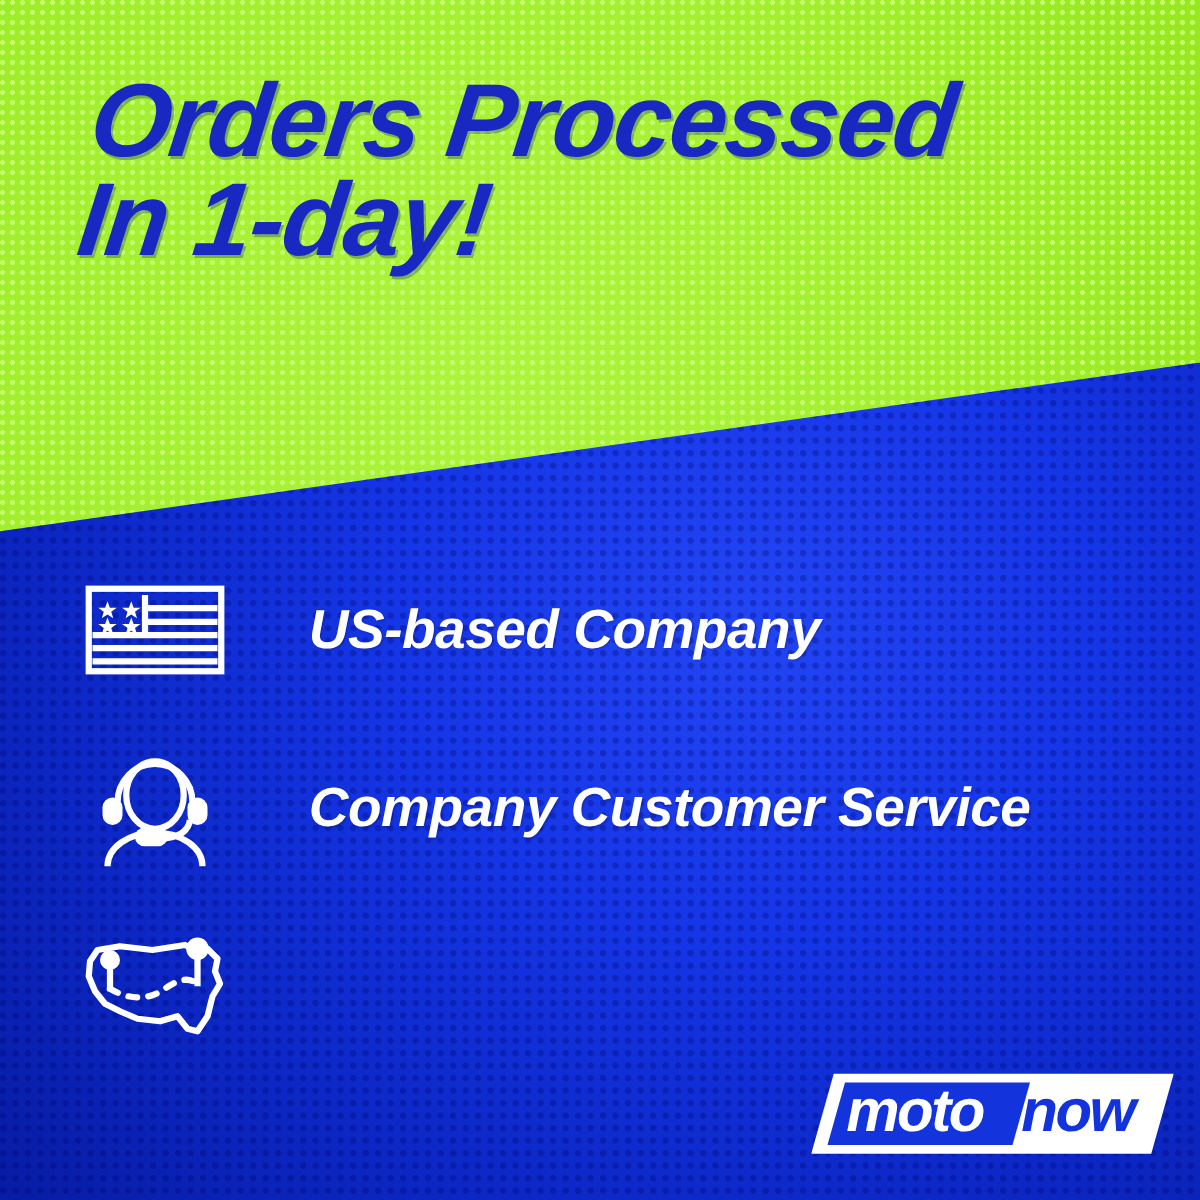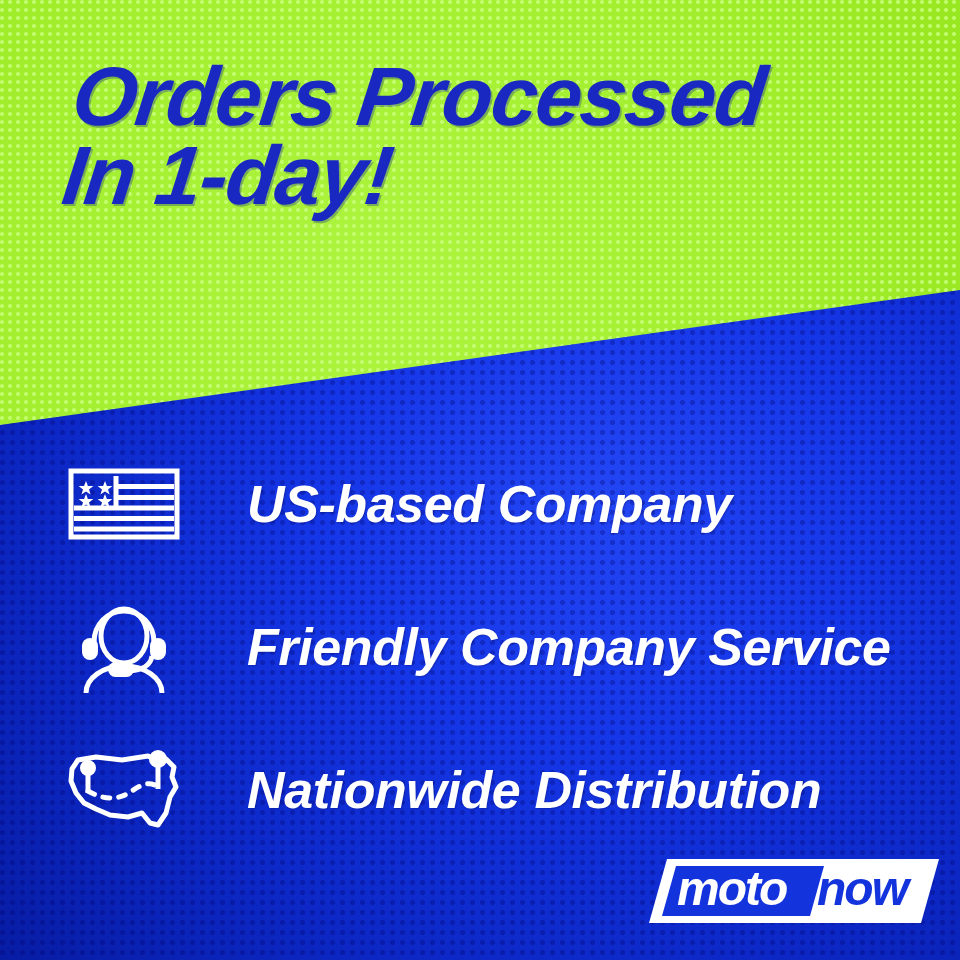--- a/index.html
+++ b/index.html
@@ -99,7 +99,7 @@
   }
   .feature-label {
     color: #FFFFFF;
-    font-size: 52px;
+    font-size: 44px;
     font-weight: 700;
     font-style: italic;
     letter-spacing: -0.4px;

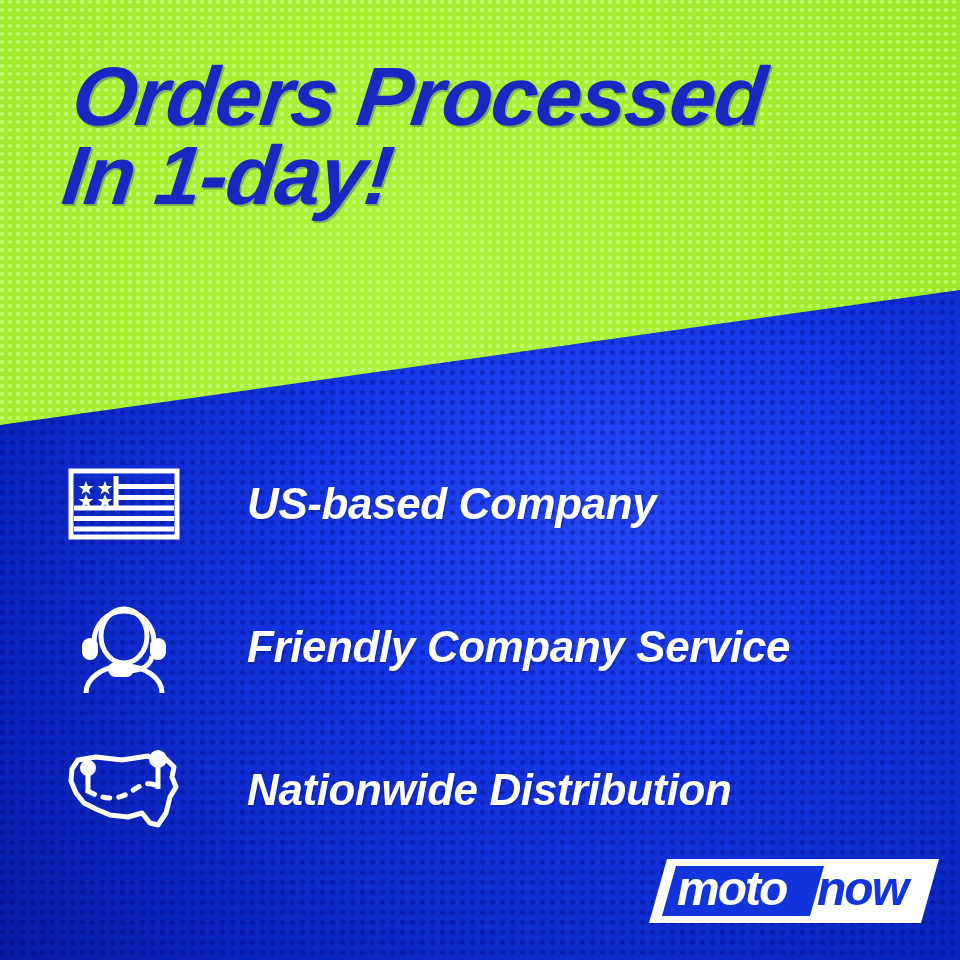--- a/index.html
+++ b/index.html
@@ -178,7 +178,7 @@
           <path d="M14 93 A38 27 0 0 1 90 93" stroke="#FFFFFF" stroke-width="5" fill="none"></path>
         </svg>
       </div>
-      <div class="feature-label">Friendly Company Service</div>
+      <div class="feature-label">Company Customer Service</div>
     </div>
 
     <div class="feature-row">

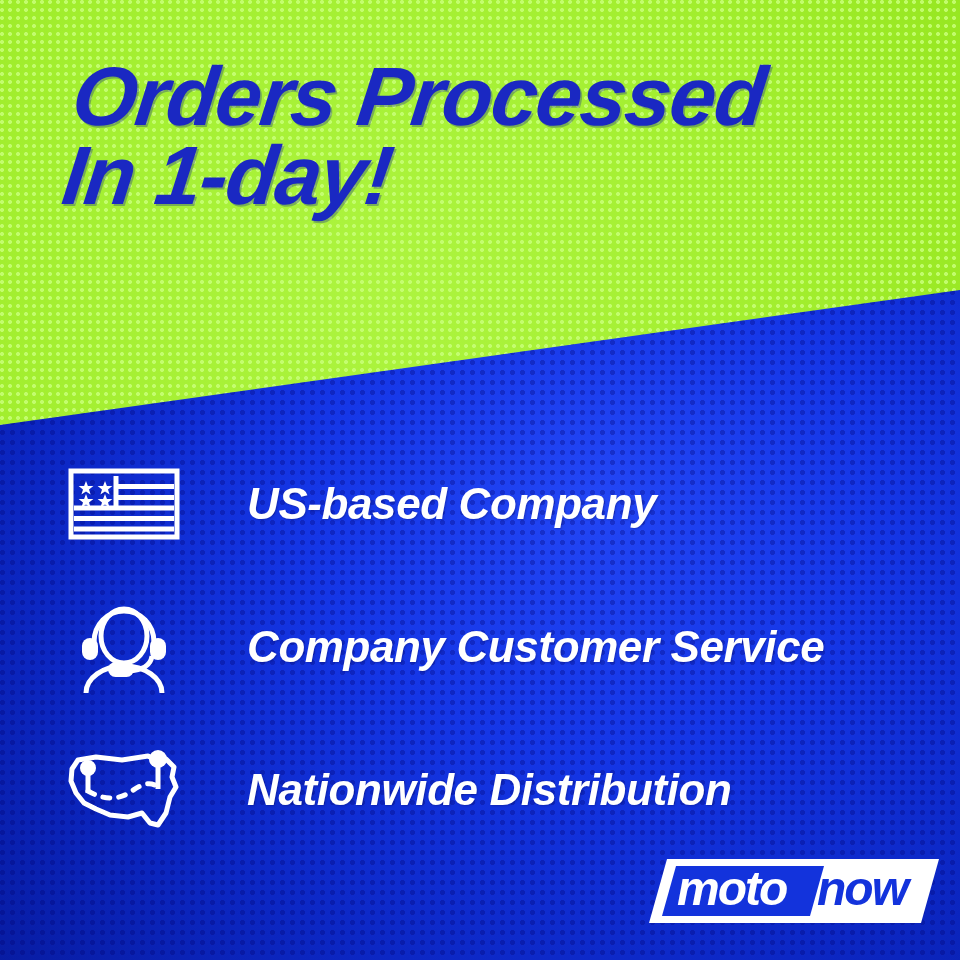--- a/index.html
+++ b/index.html
@@ -194,7 +194,6 @@
           <circle cx="96" cy="12" r="9" fill="#FFFFFF"></circle>
         </svg>
       </div>
-      <div class="feature-label">Nationwide Distribution</div>
     </div>
 
   </div>

